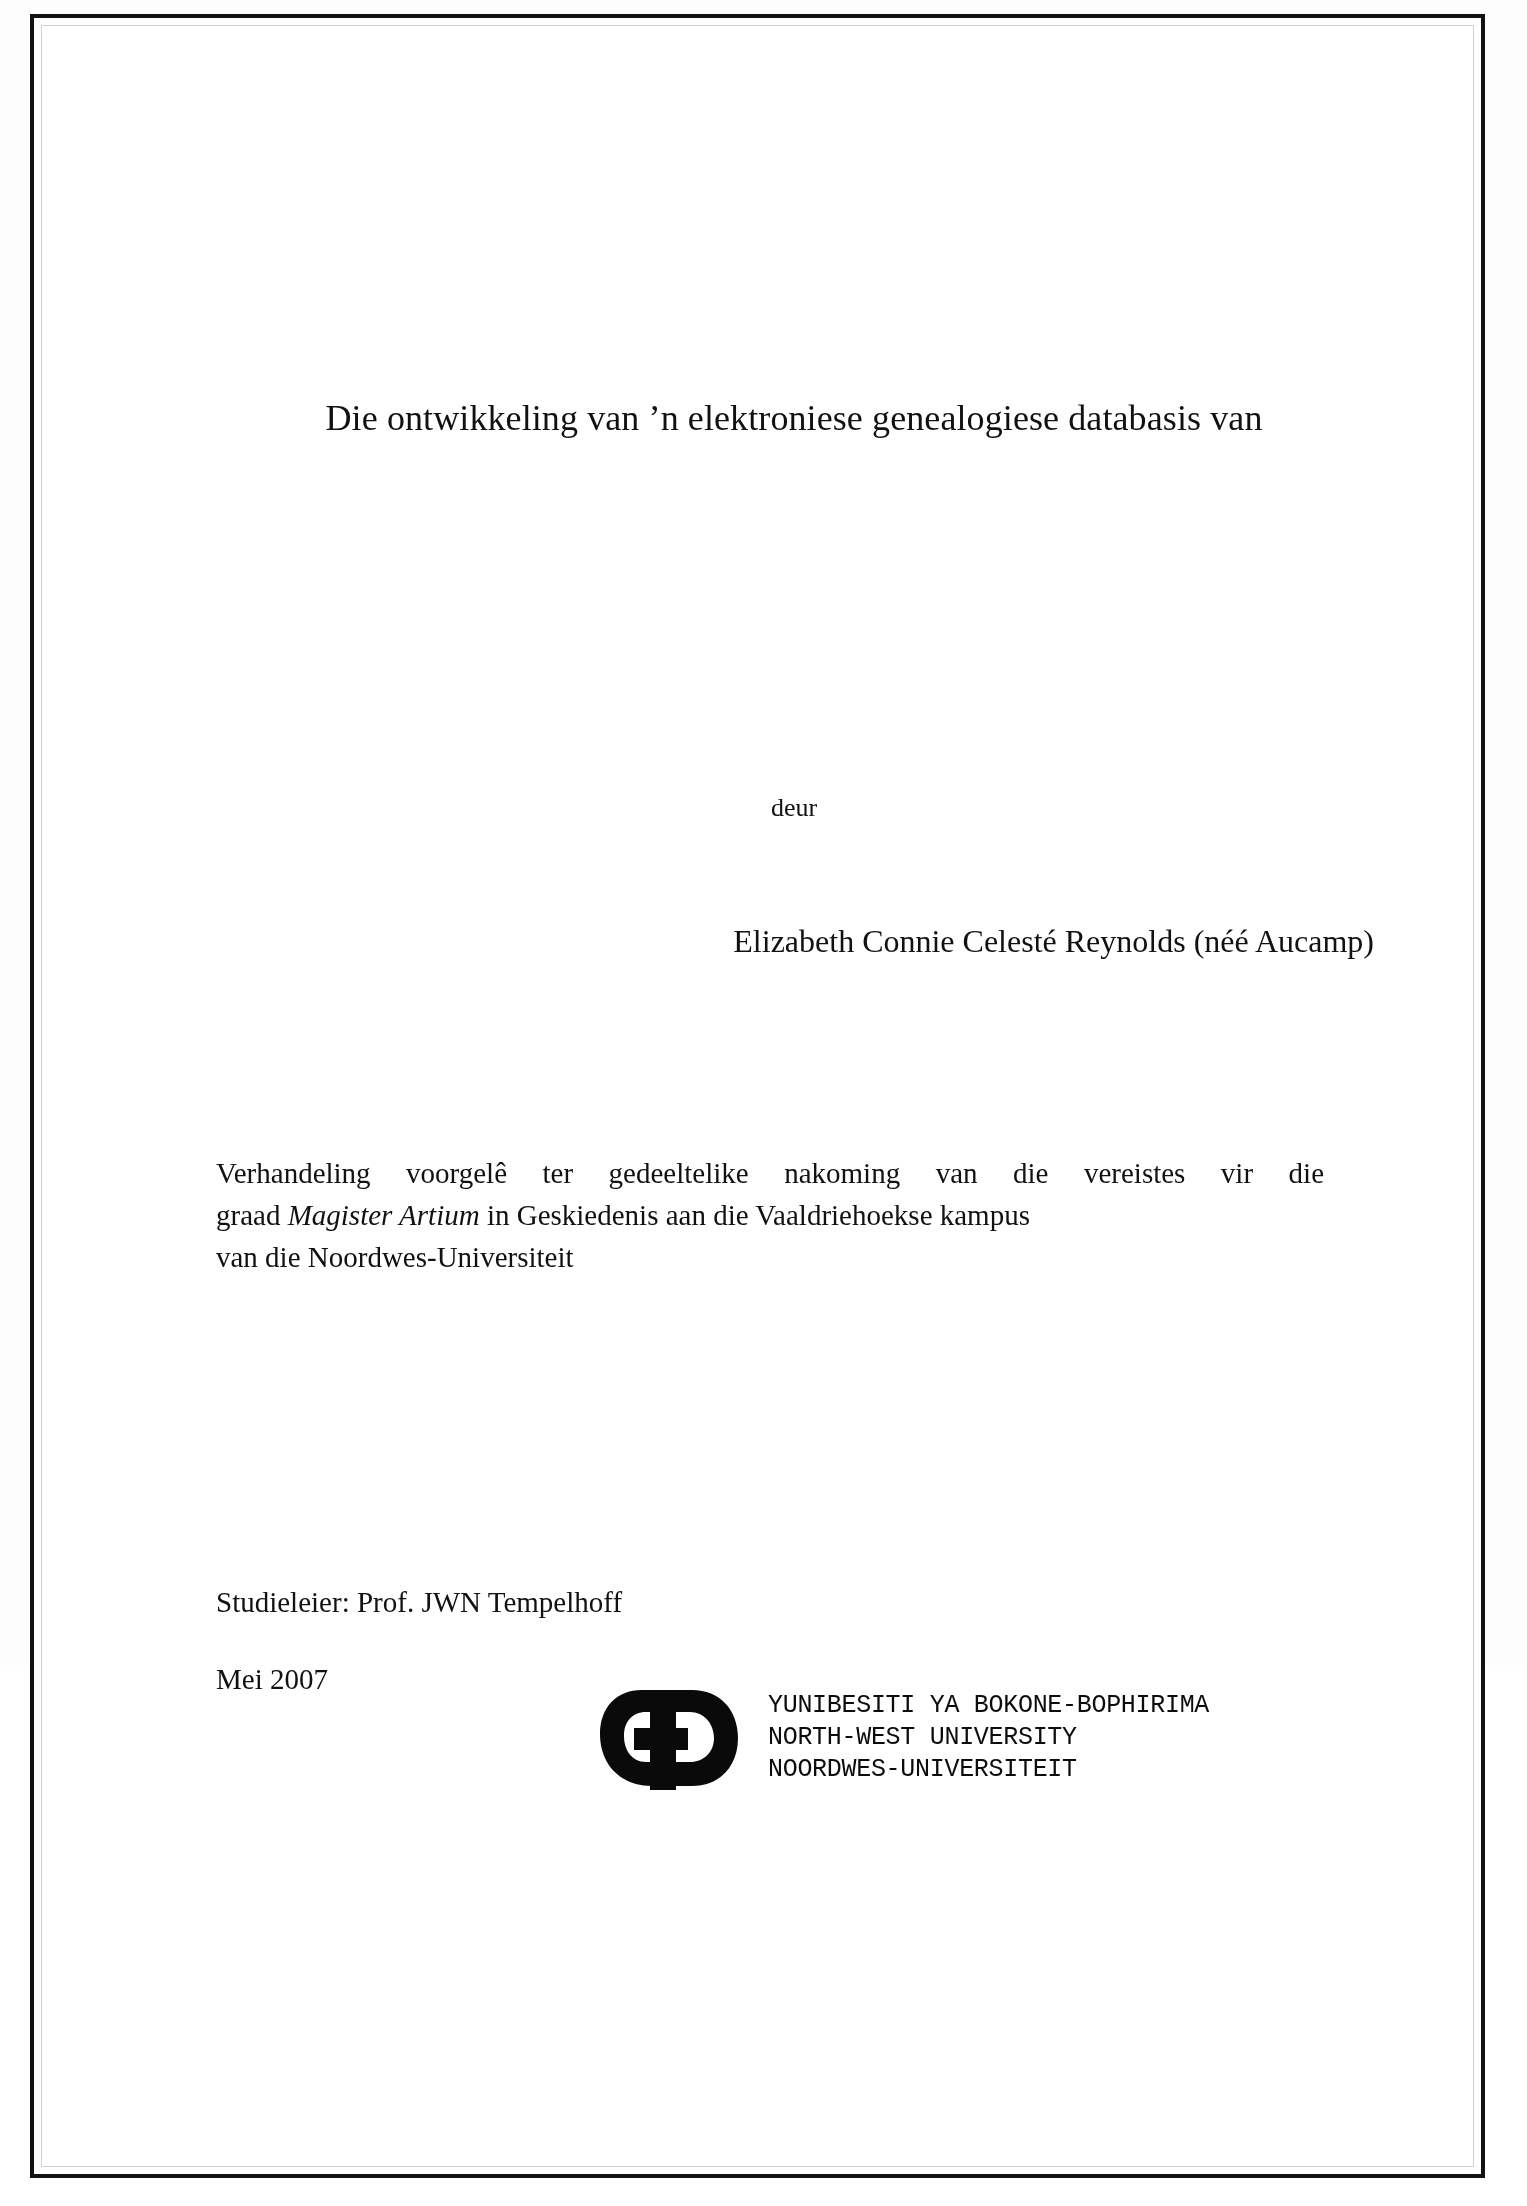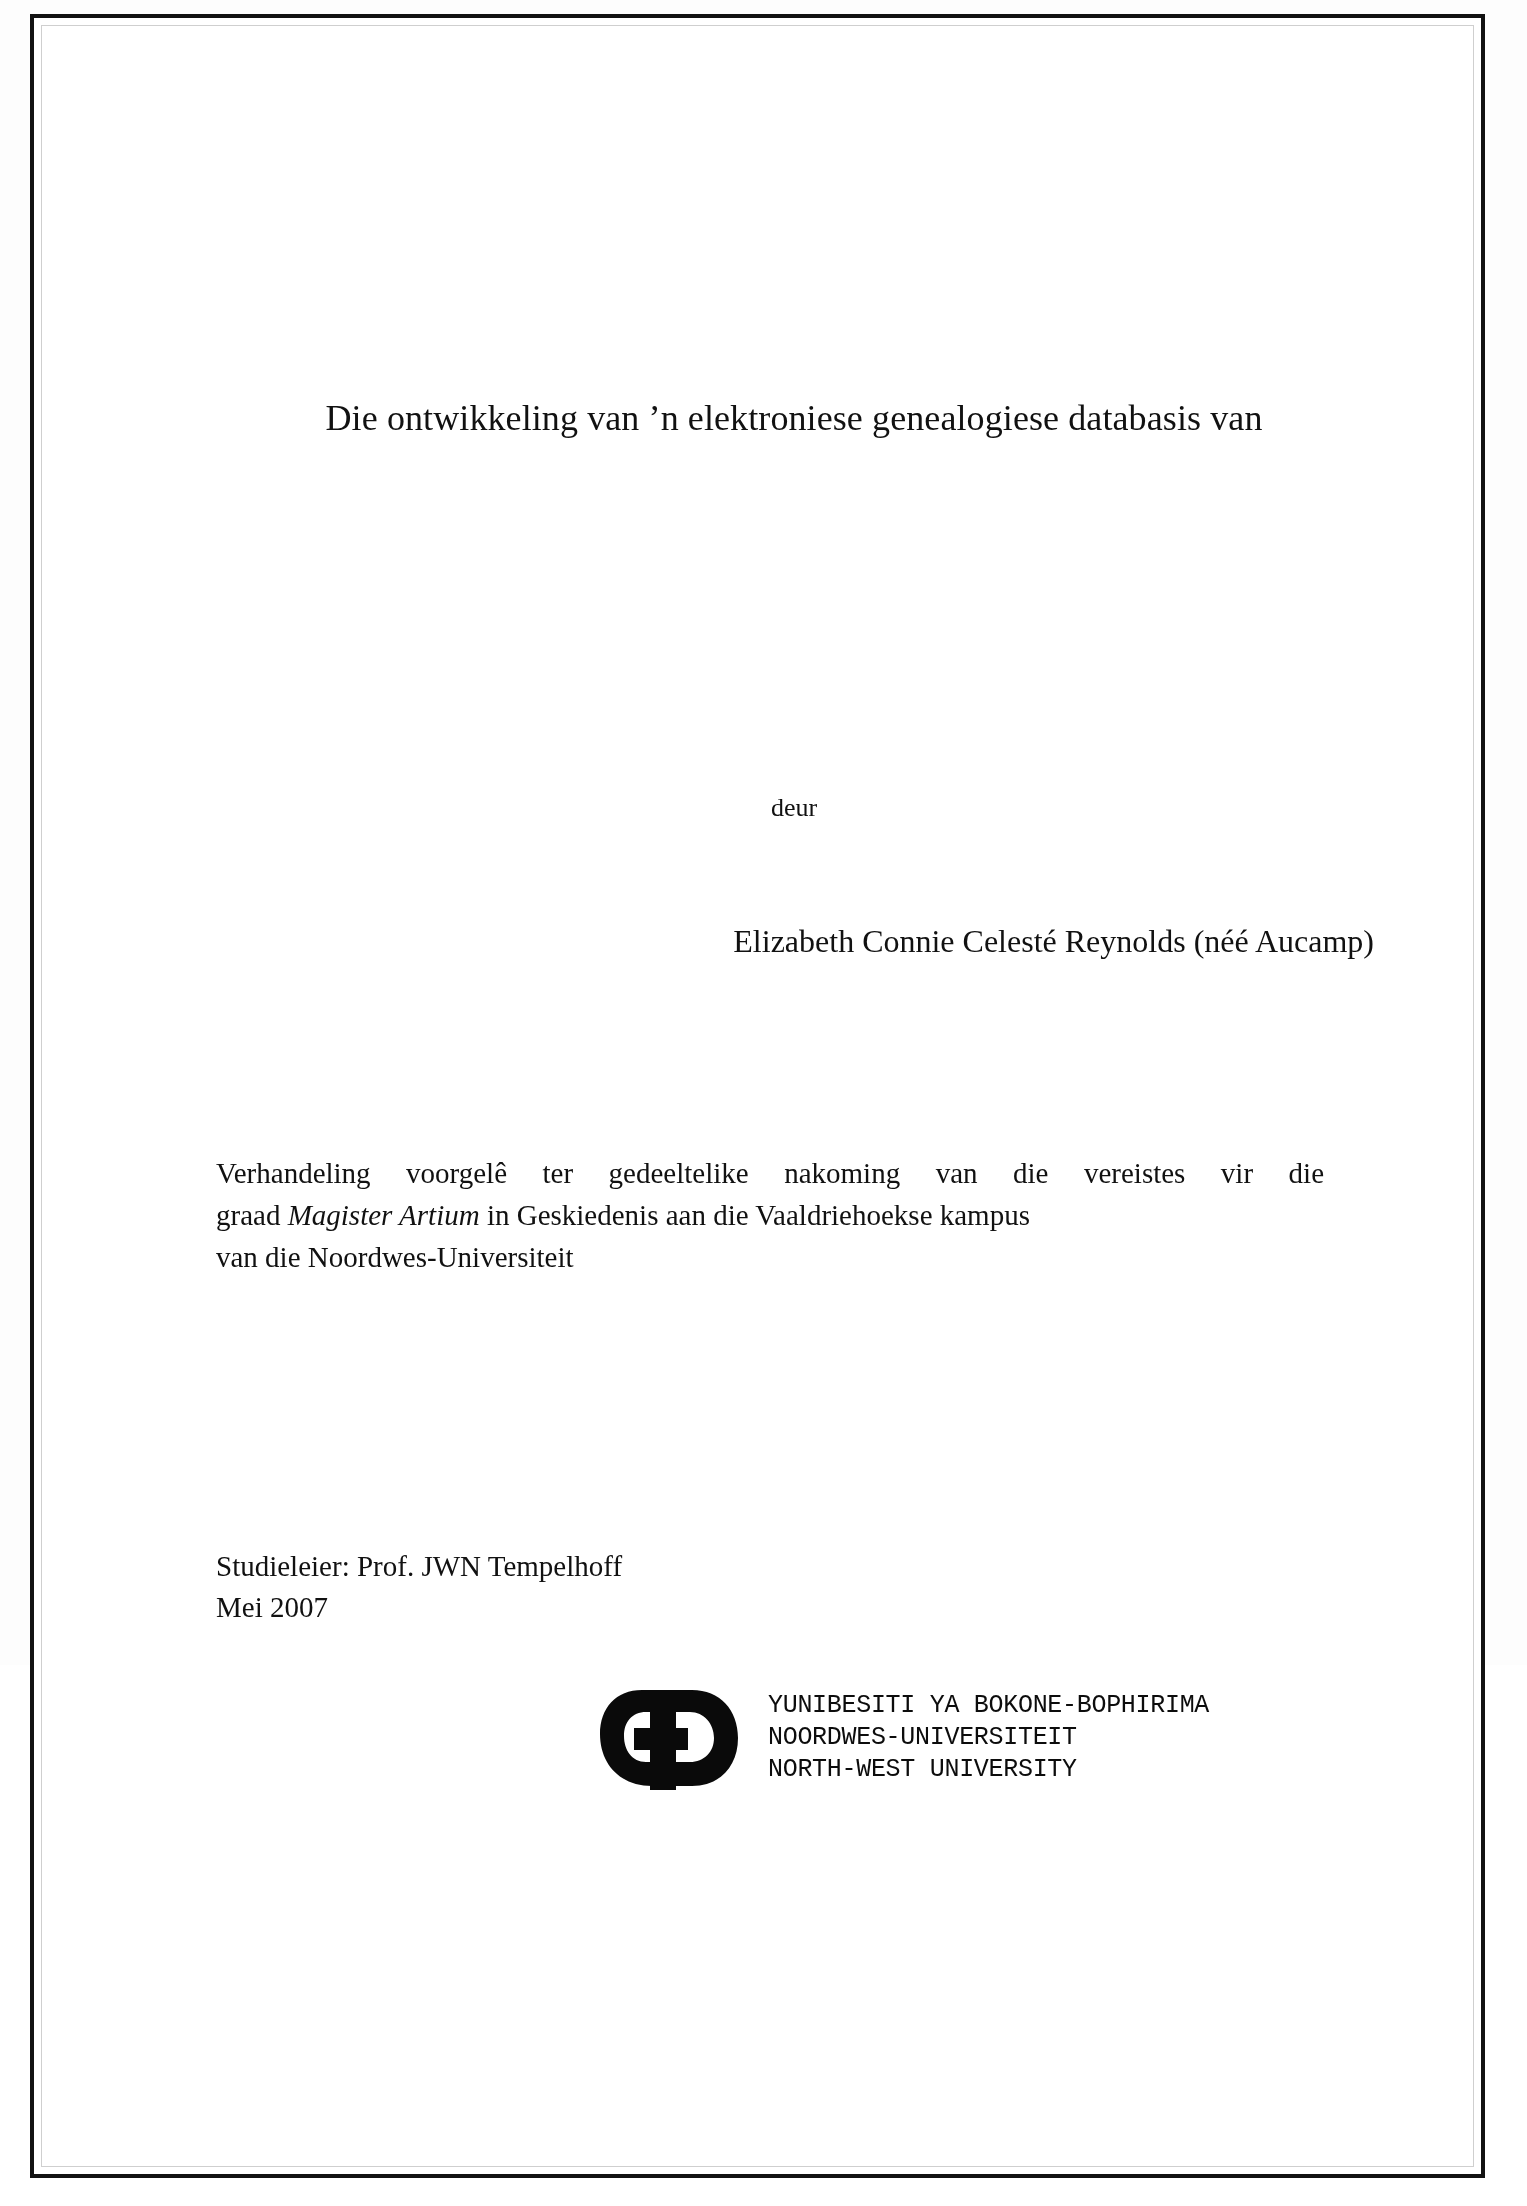--- a/index.html
+++ b/index.html
@@ -111,6 +111,7 @@
   }
   .supervisor div {
     white-space: pre;
+    margin-top: 36px;
   }
 
   

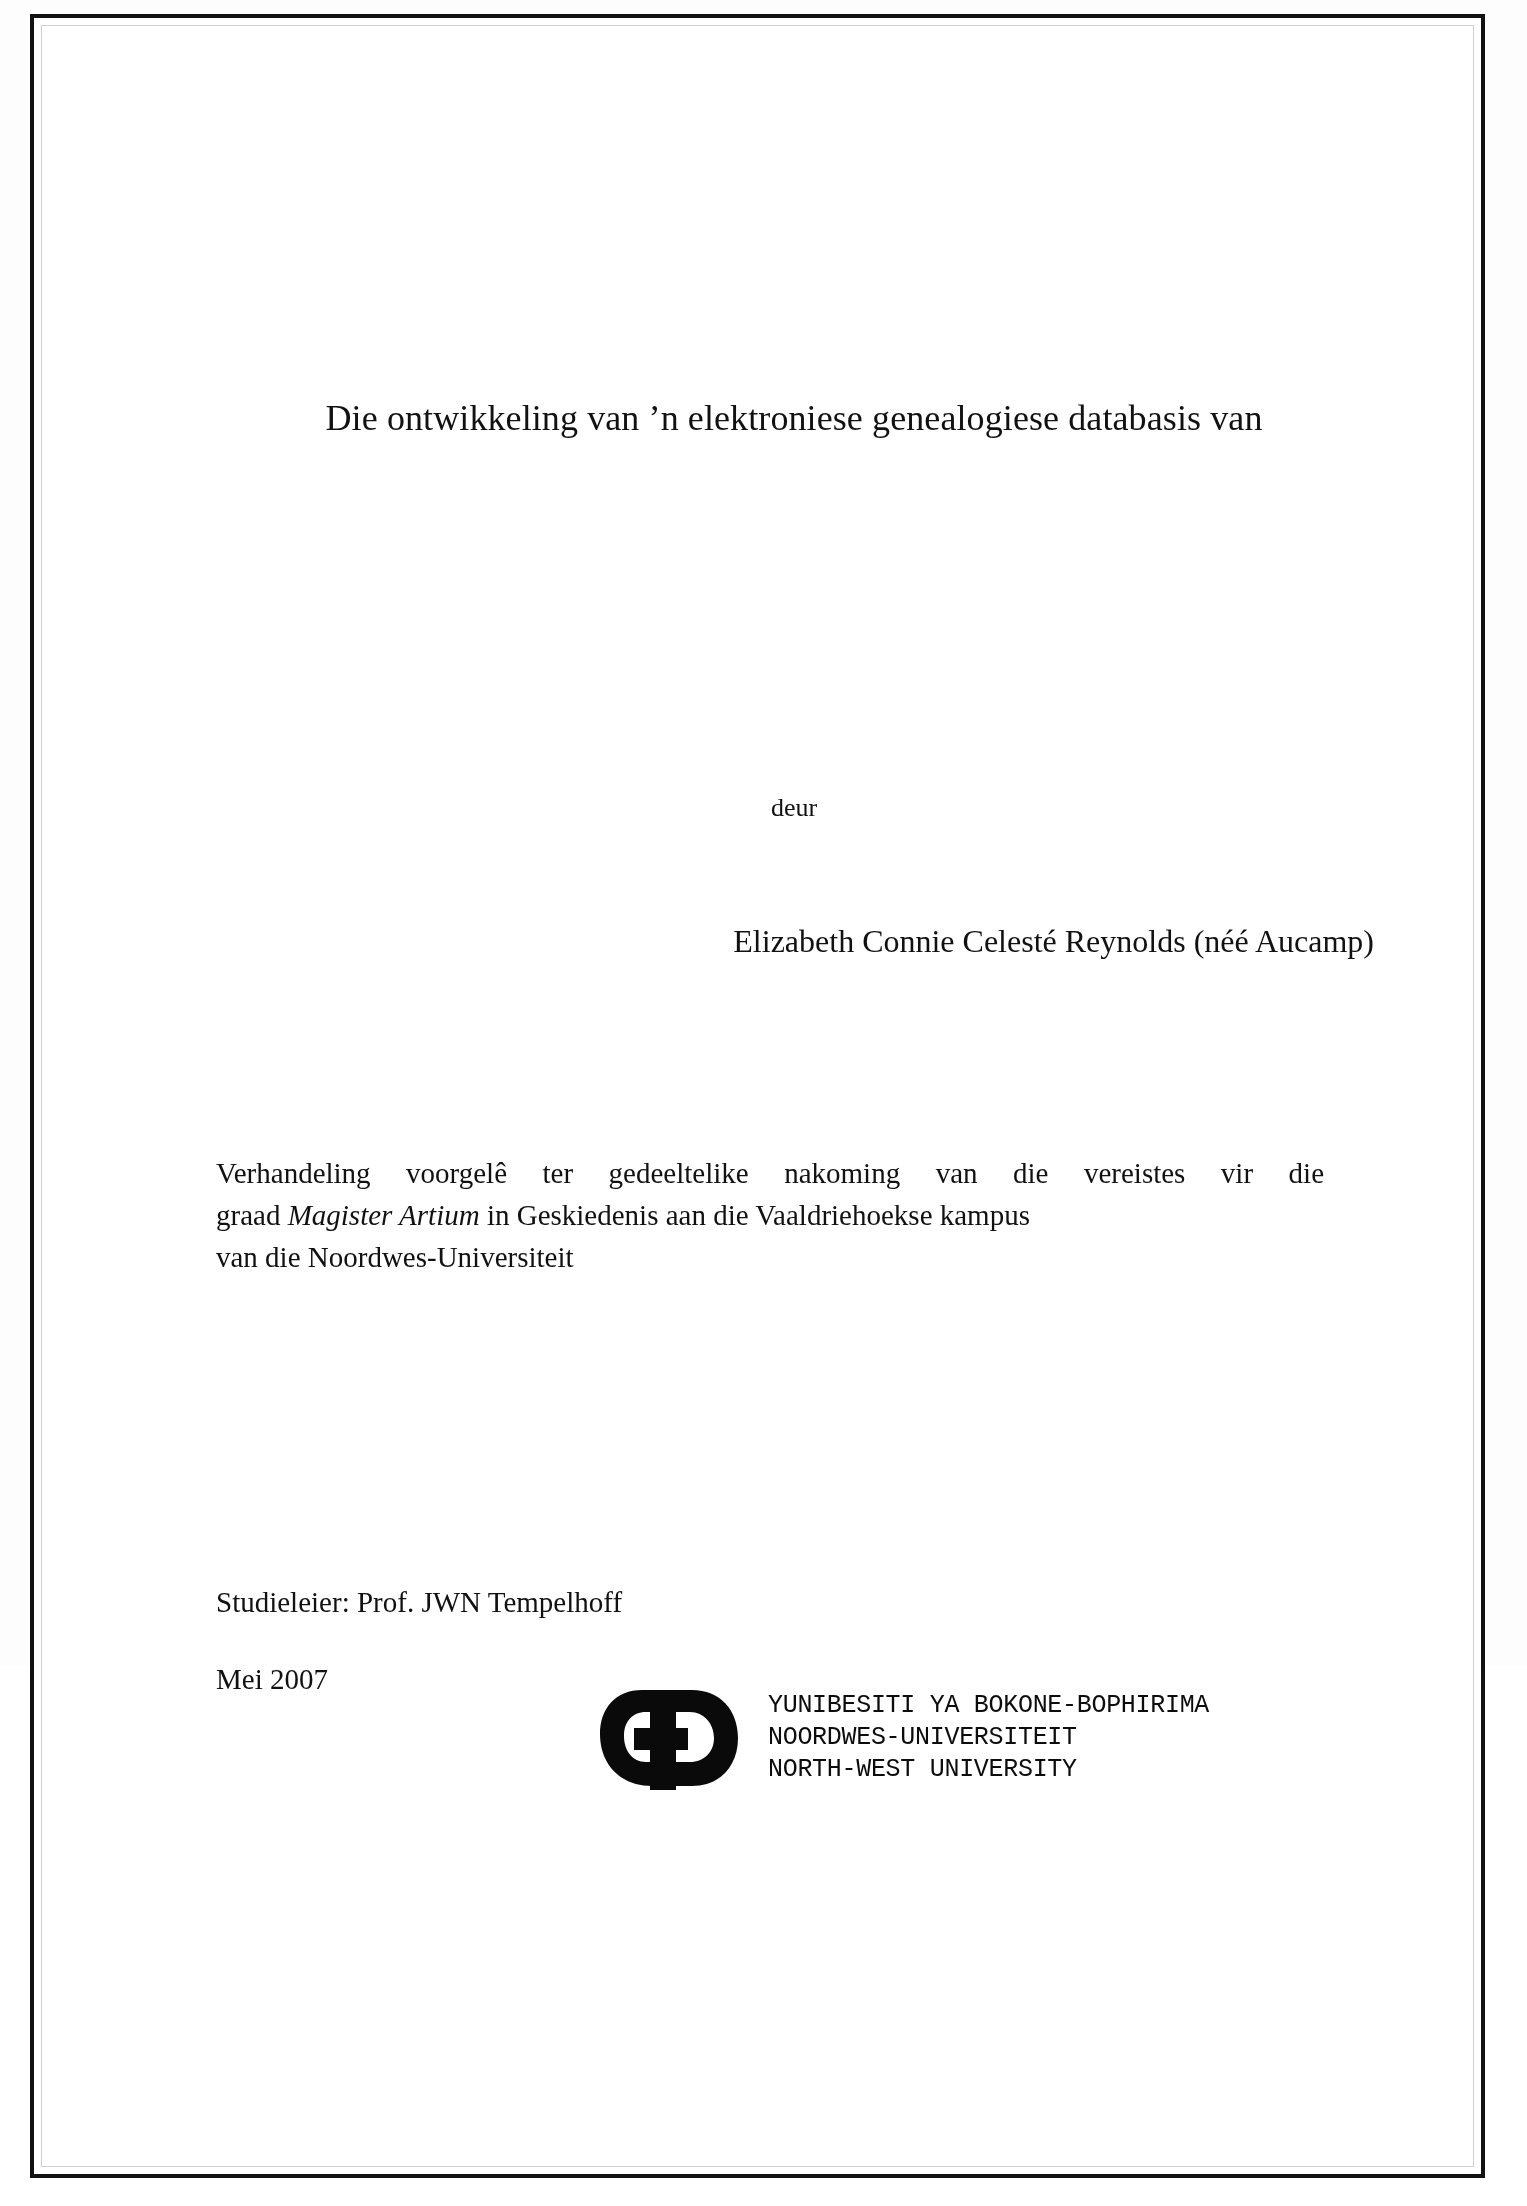--- a/index.html
+++ b/index.html
@@ -179,8 +179,8 @@
         </div>
         <div class="logo-text">
           <div>YUNIBESITI YA BOKONE-BOPHIRIMA</div>
+          <div>NORTH-WEST UNIVERSITY</div>
           <div>NOORDWES-UNIVERSITEIT</div>
-          <div>NORTH-WEST UNIVERSITY</div>
         </div>
       </div>
 

